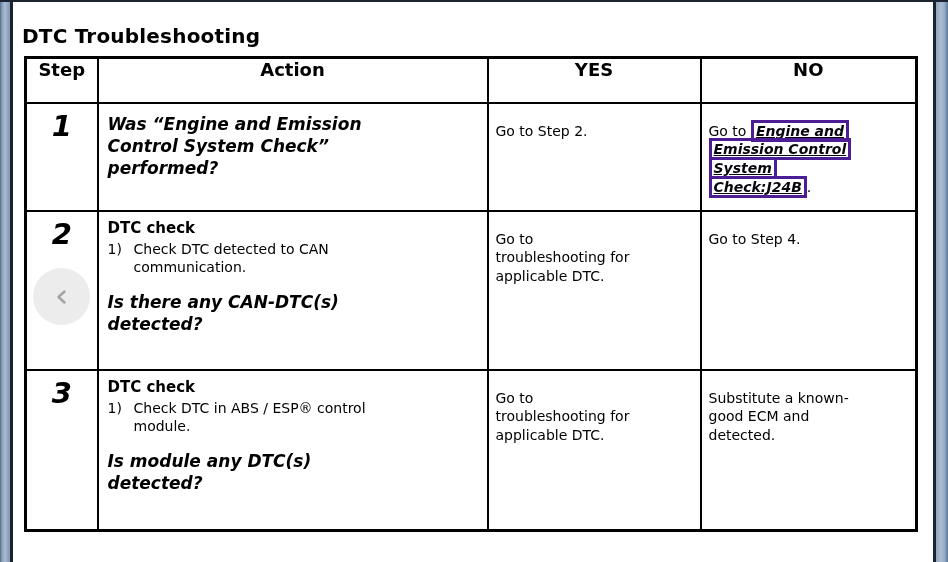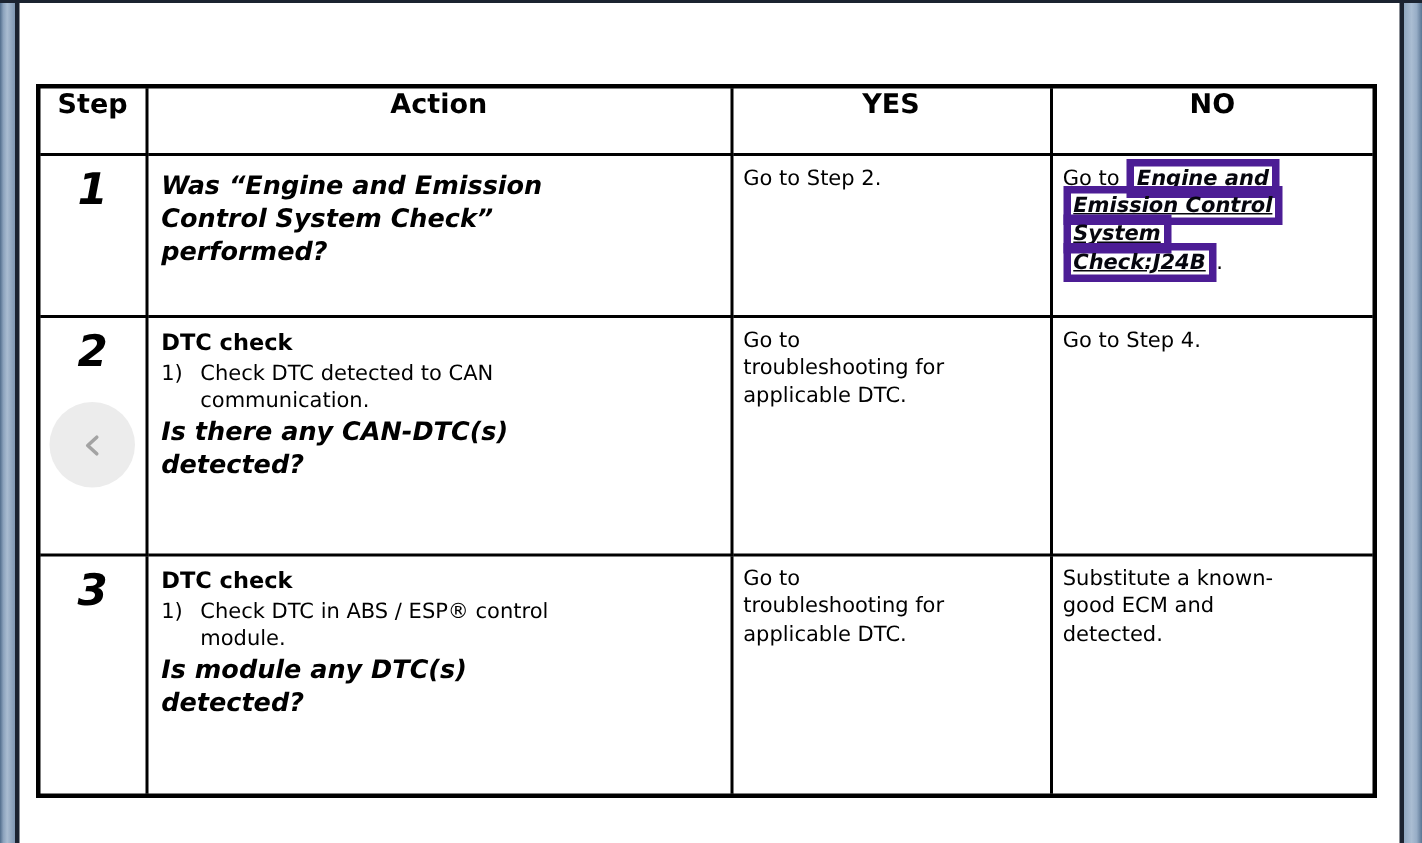--- a/index.html
+++ b/index.html
@@ -108,6 +108,7 @@
   <div class="edge-strip right"></div>
 
   <div class="content">
+    <div class="title">DTC Troubleshooting</div>
 
     <table class="dtc">
       <colgroup>

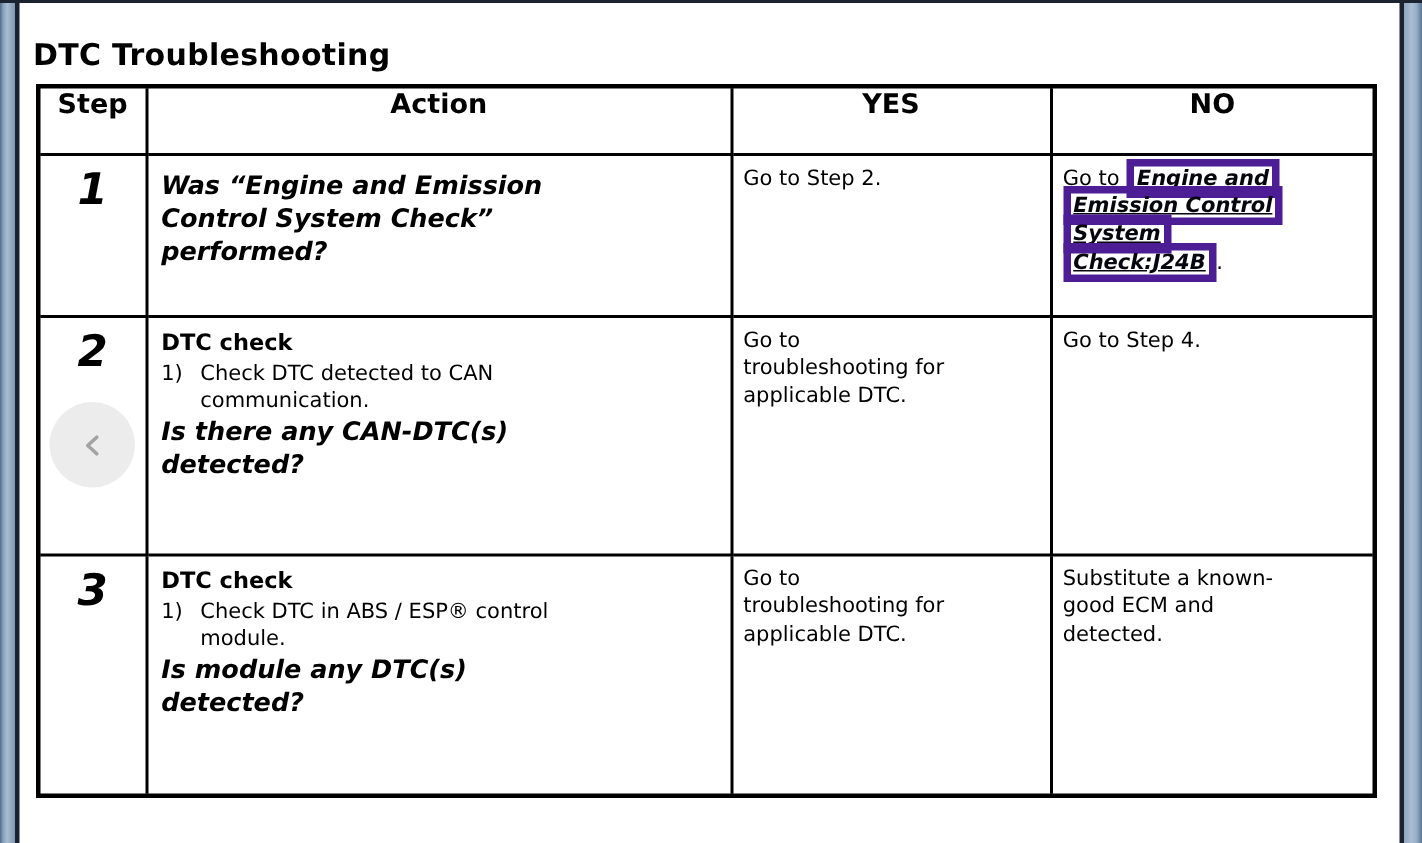--- a/index.html
+++ b/index.html
@@ -79,7 +79,7 @@
   .action-q.after-list { }
 
   td.small-cell { padding: 6px 7px; }
-  .cell-text { font-size: 14px; line-height: 1.35; max-width: 151px; }
+  .cell-text { font-size: 14px; line-height: 1.35; max-width: 151px; margin-top: 12px; }
 
   a.doclink {
     font-weight: bold; font-style: italic;

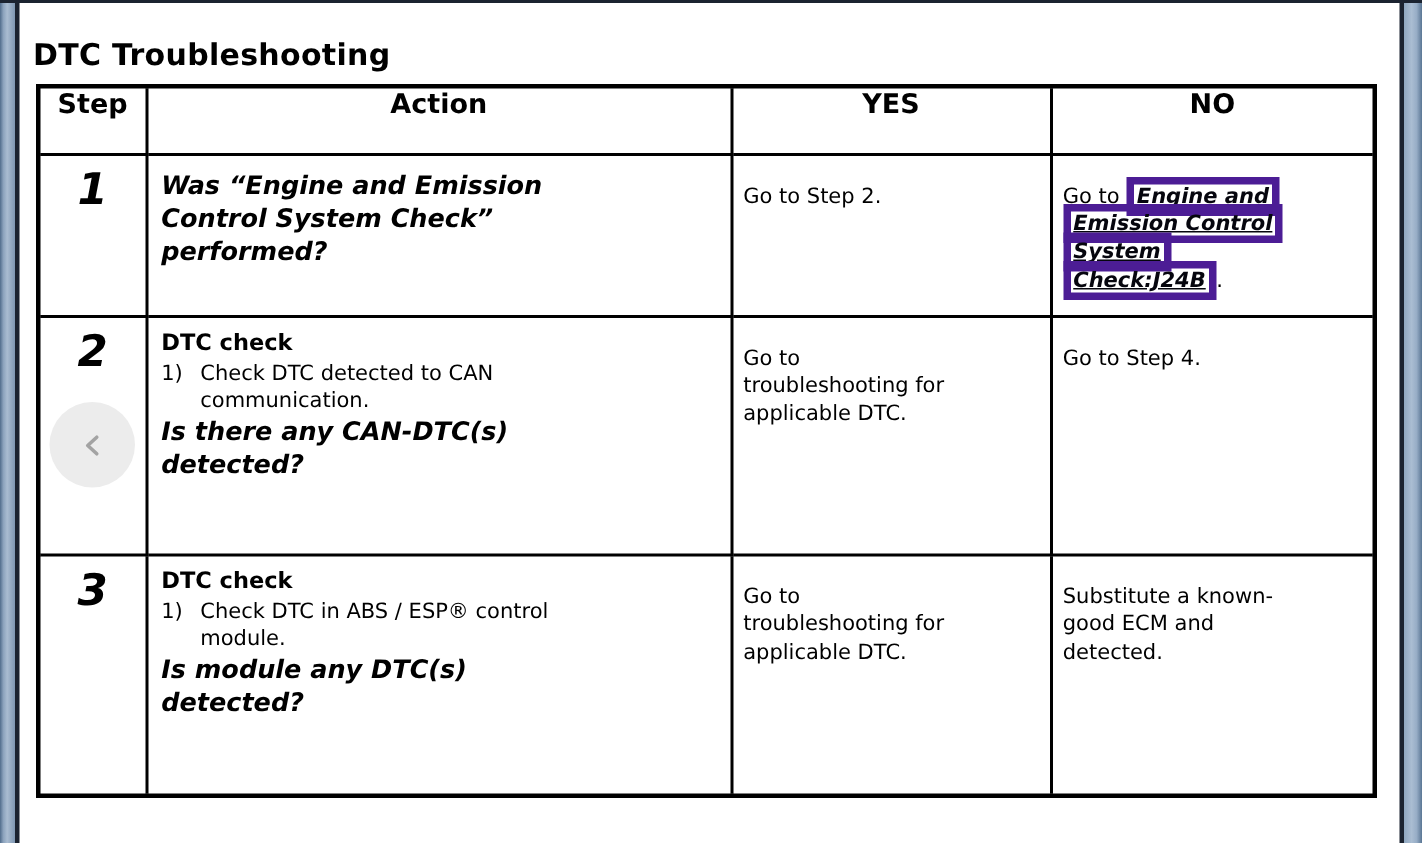--- a/index.html
+++ b/index.html
@@ -84,7 +84,7 @@
   a.doclink {
     font-weight: bold; font-style: italic;
     color: #06060e; text-decoration: underline;
-    border: 5px solid #4c1d95;
+    border: 3px solid #4c1d95;
     padding: 0 2px;
     -webkit-box-decoration-break: clone;
     box-decoration-break: clone;

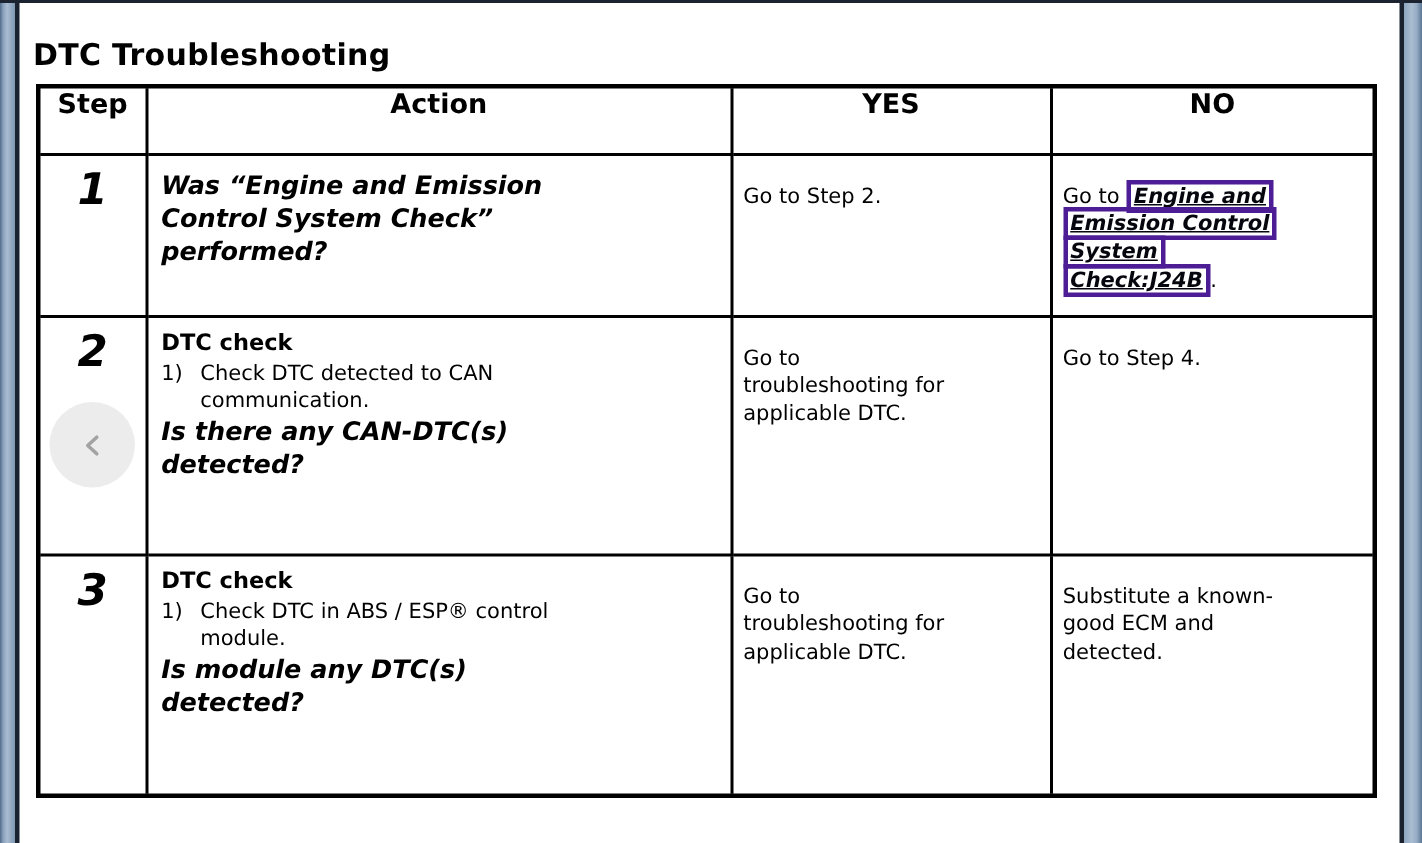--- a/index.html
+++ b/index.html
@@ -76,7 +76,7 @@
   .action-li { display: flex; font-size: 14px; line-height: 1.3; margin-top: 3px; max-width: 272px; }
   .action-li .num { flex: 0 0 26px; }
   .action-li .txt { flex: 1 1 auto; }
-  .action-q.after-list { }
+  .action-q.after-list { margin-top: 14px; }
 
   td.small-cell { padding: 6px 7px; }
   .cell-text { font-size: 14px; line-height: 1.35; max-width: 151px; margin-top: 12px; }

